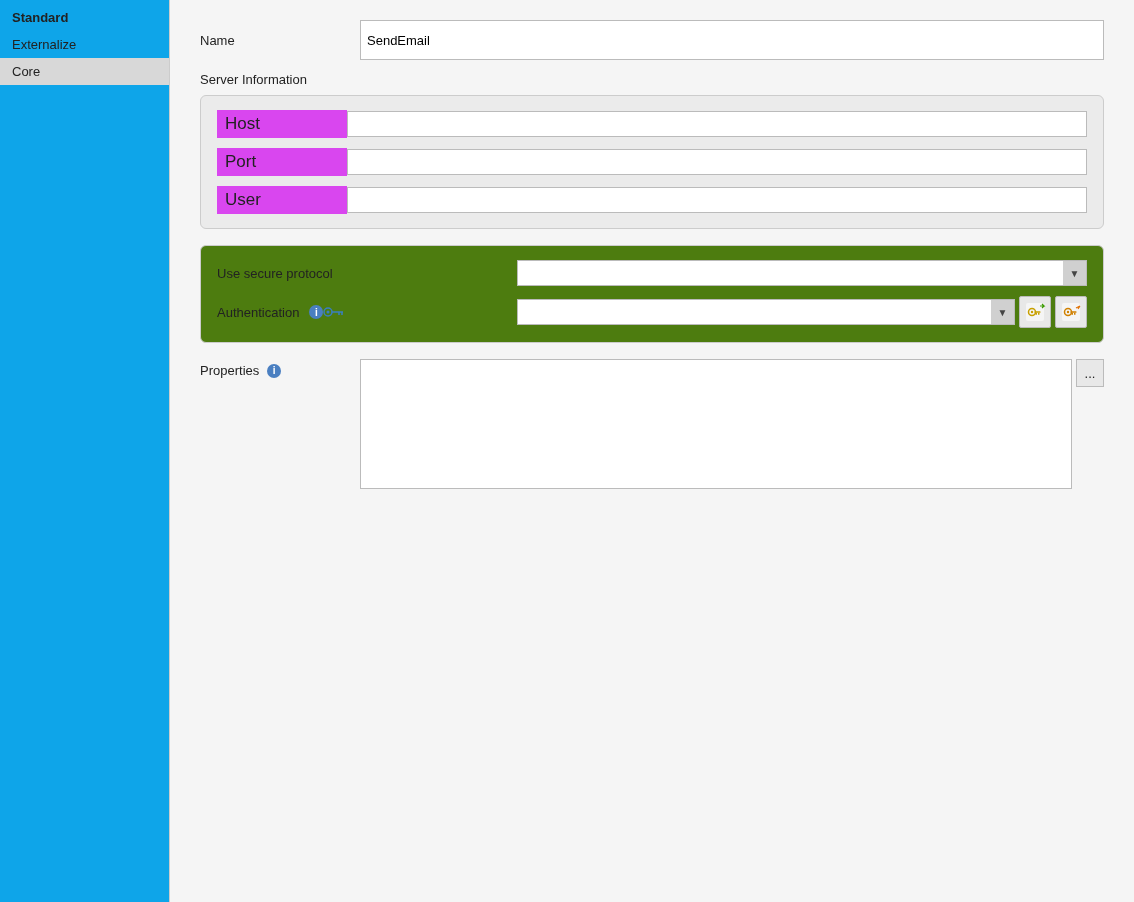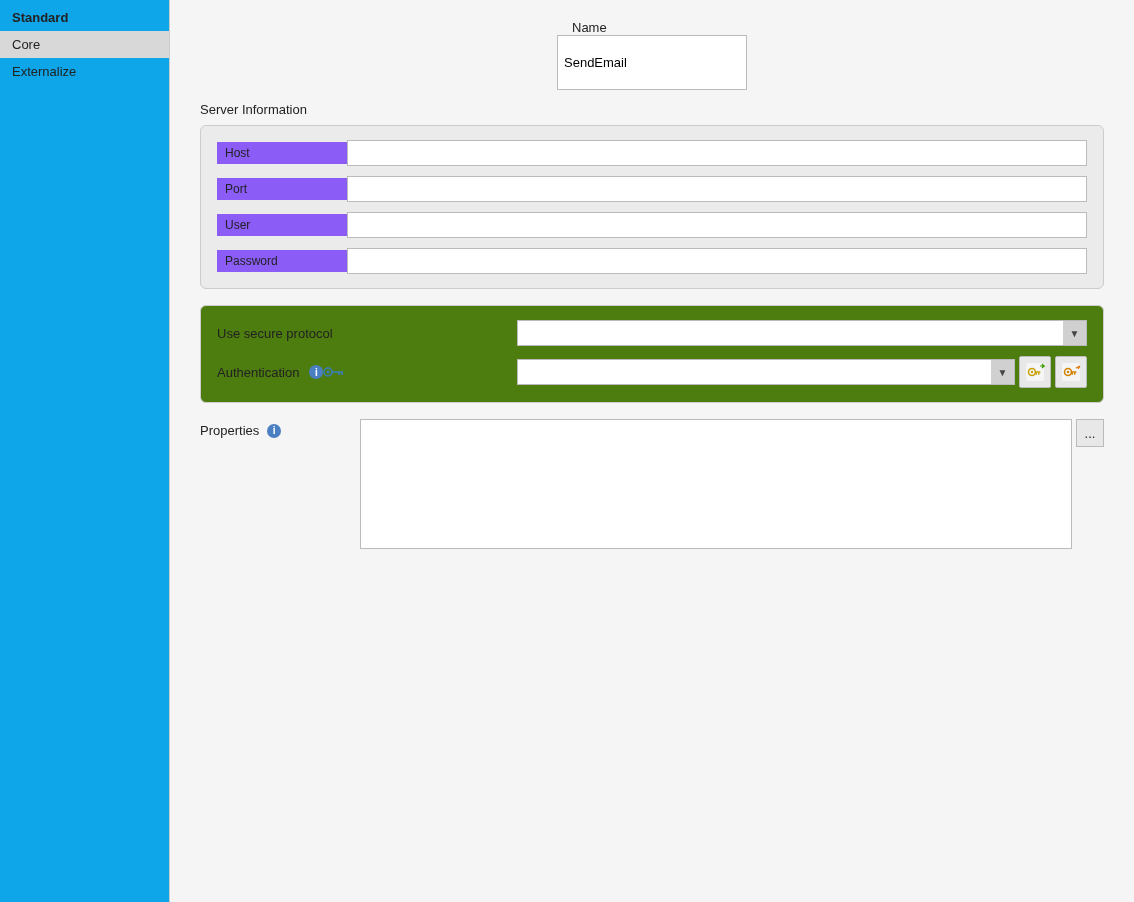--- a/index.html
+++ b/index.html
@@ -57,7 +57,6 @@
       display: flex;
       align-items: center;
       margin-bottom: 12px;
-      flex-direction: column;
     }
 
     .form-label {

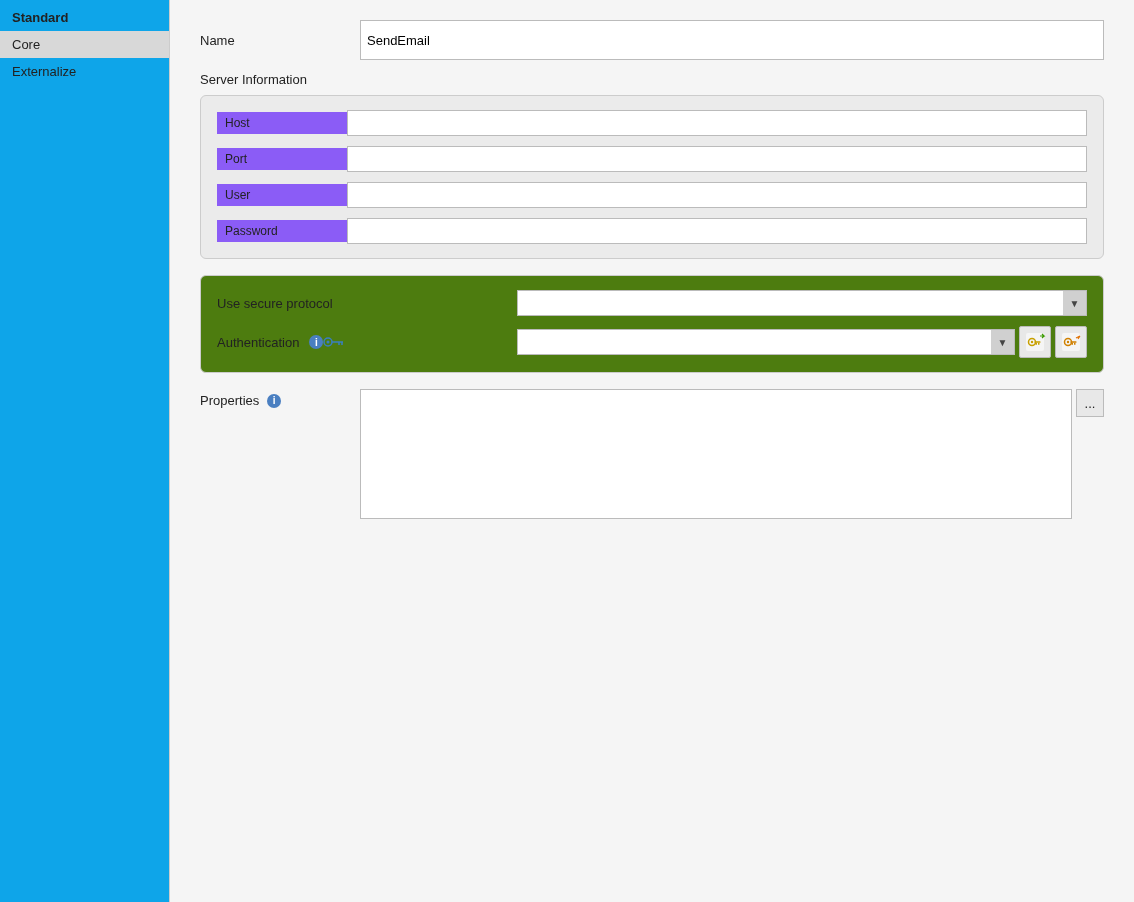--- a/index.html
+++ b/index.html
@@ -284,11 +284,11 @@
 
   <div class="sidebar">
     <div class="sidebar-section-header">Standard</div>
+    <div class="sidebar-item">
+      <span>Externalize</span>
+    </div>
     <div class="sidebar-item active">
       <span>Core</span>
-    </div>
-    <div class="sidebar-item">
-      <span>Externalize</span>
     </div>
   </div>
 

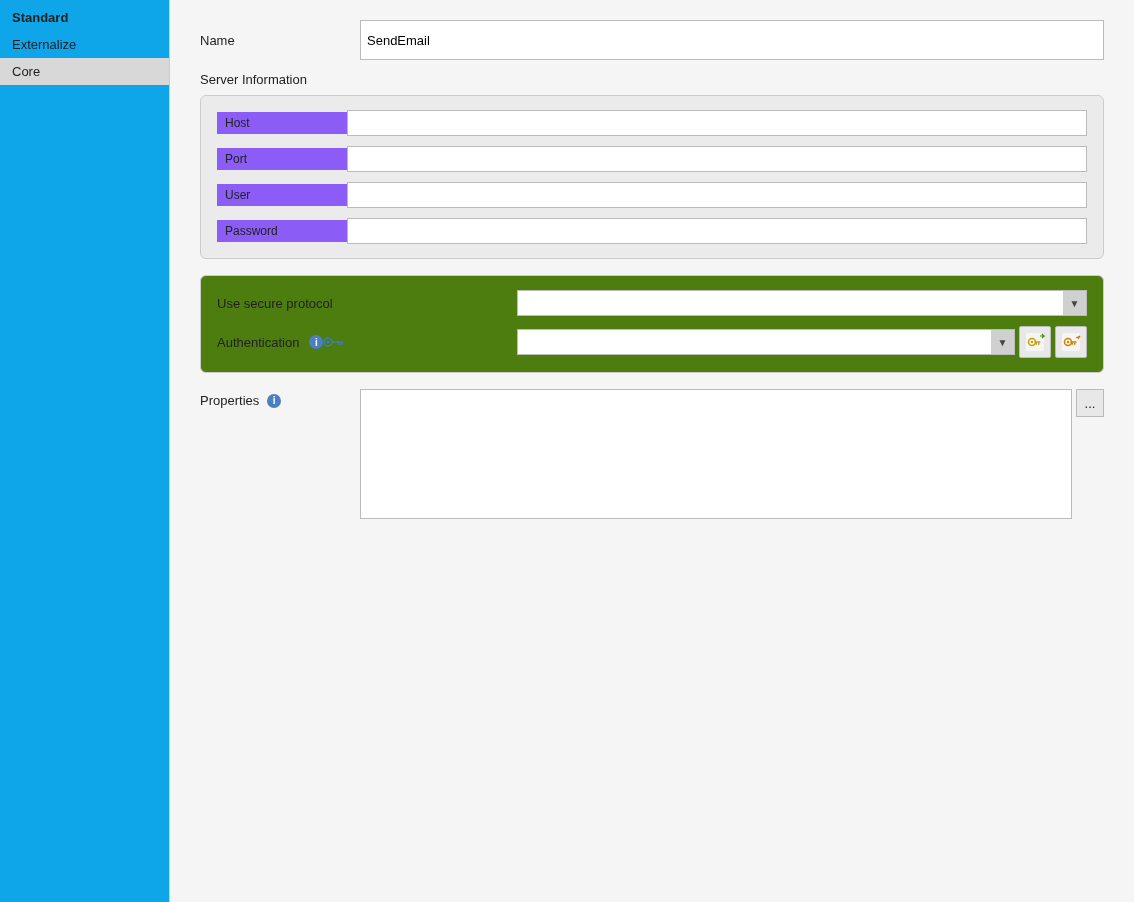--- a/index.html
+++ b/index.html
@@ -106,9 +106,9 @@
 
     .group-label {
       width: 130px;
-      font-size: 12px;
-      color: #222;
-      background: #8b5cf6;
+      font-size: 17px;
+      color: #222;
+      background: #d946ef;
       padding: 4px 8px;
       flex-shrink: 0;
     }

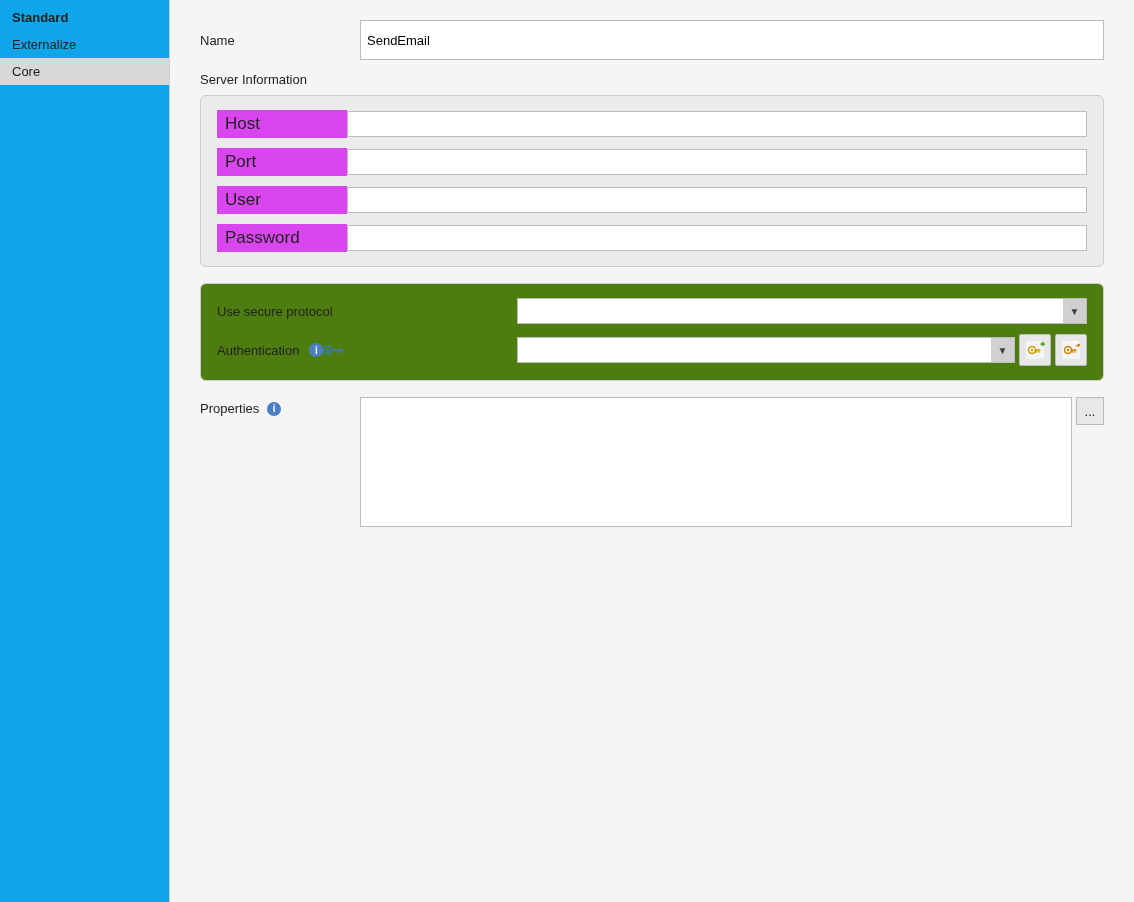--- a/index.html
+++ b/index.html
@@ -317,10 +317,6 @@
         <input class="group-input" type="text" style="">
       </div>
 
-      <div class="group-row">
-        <div class="group-label">Password</div>
-        <input class="group-input" type="password" style="">
-      </div>
     </div>
 
     <div class="security-box">

